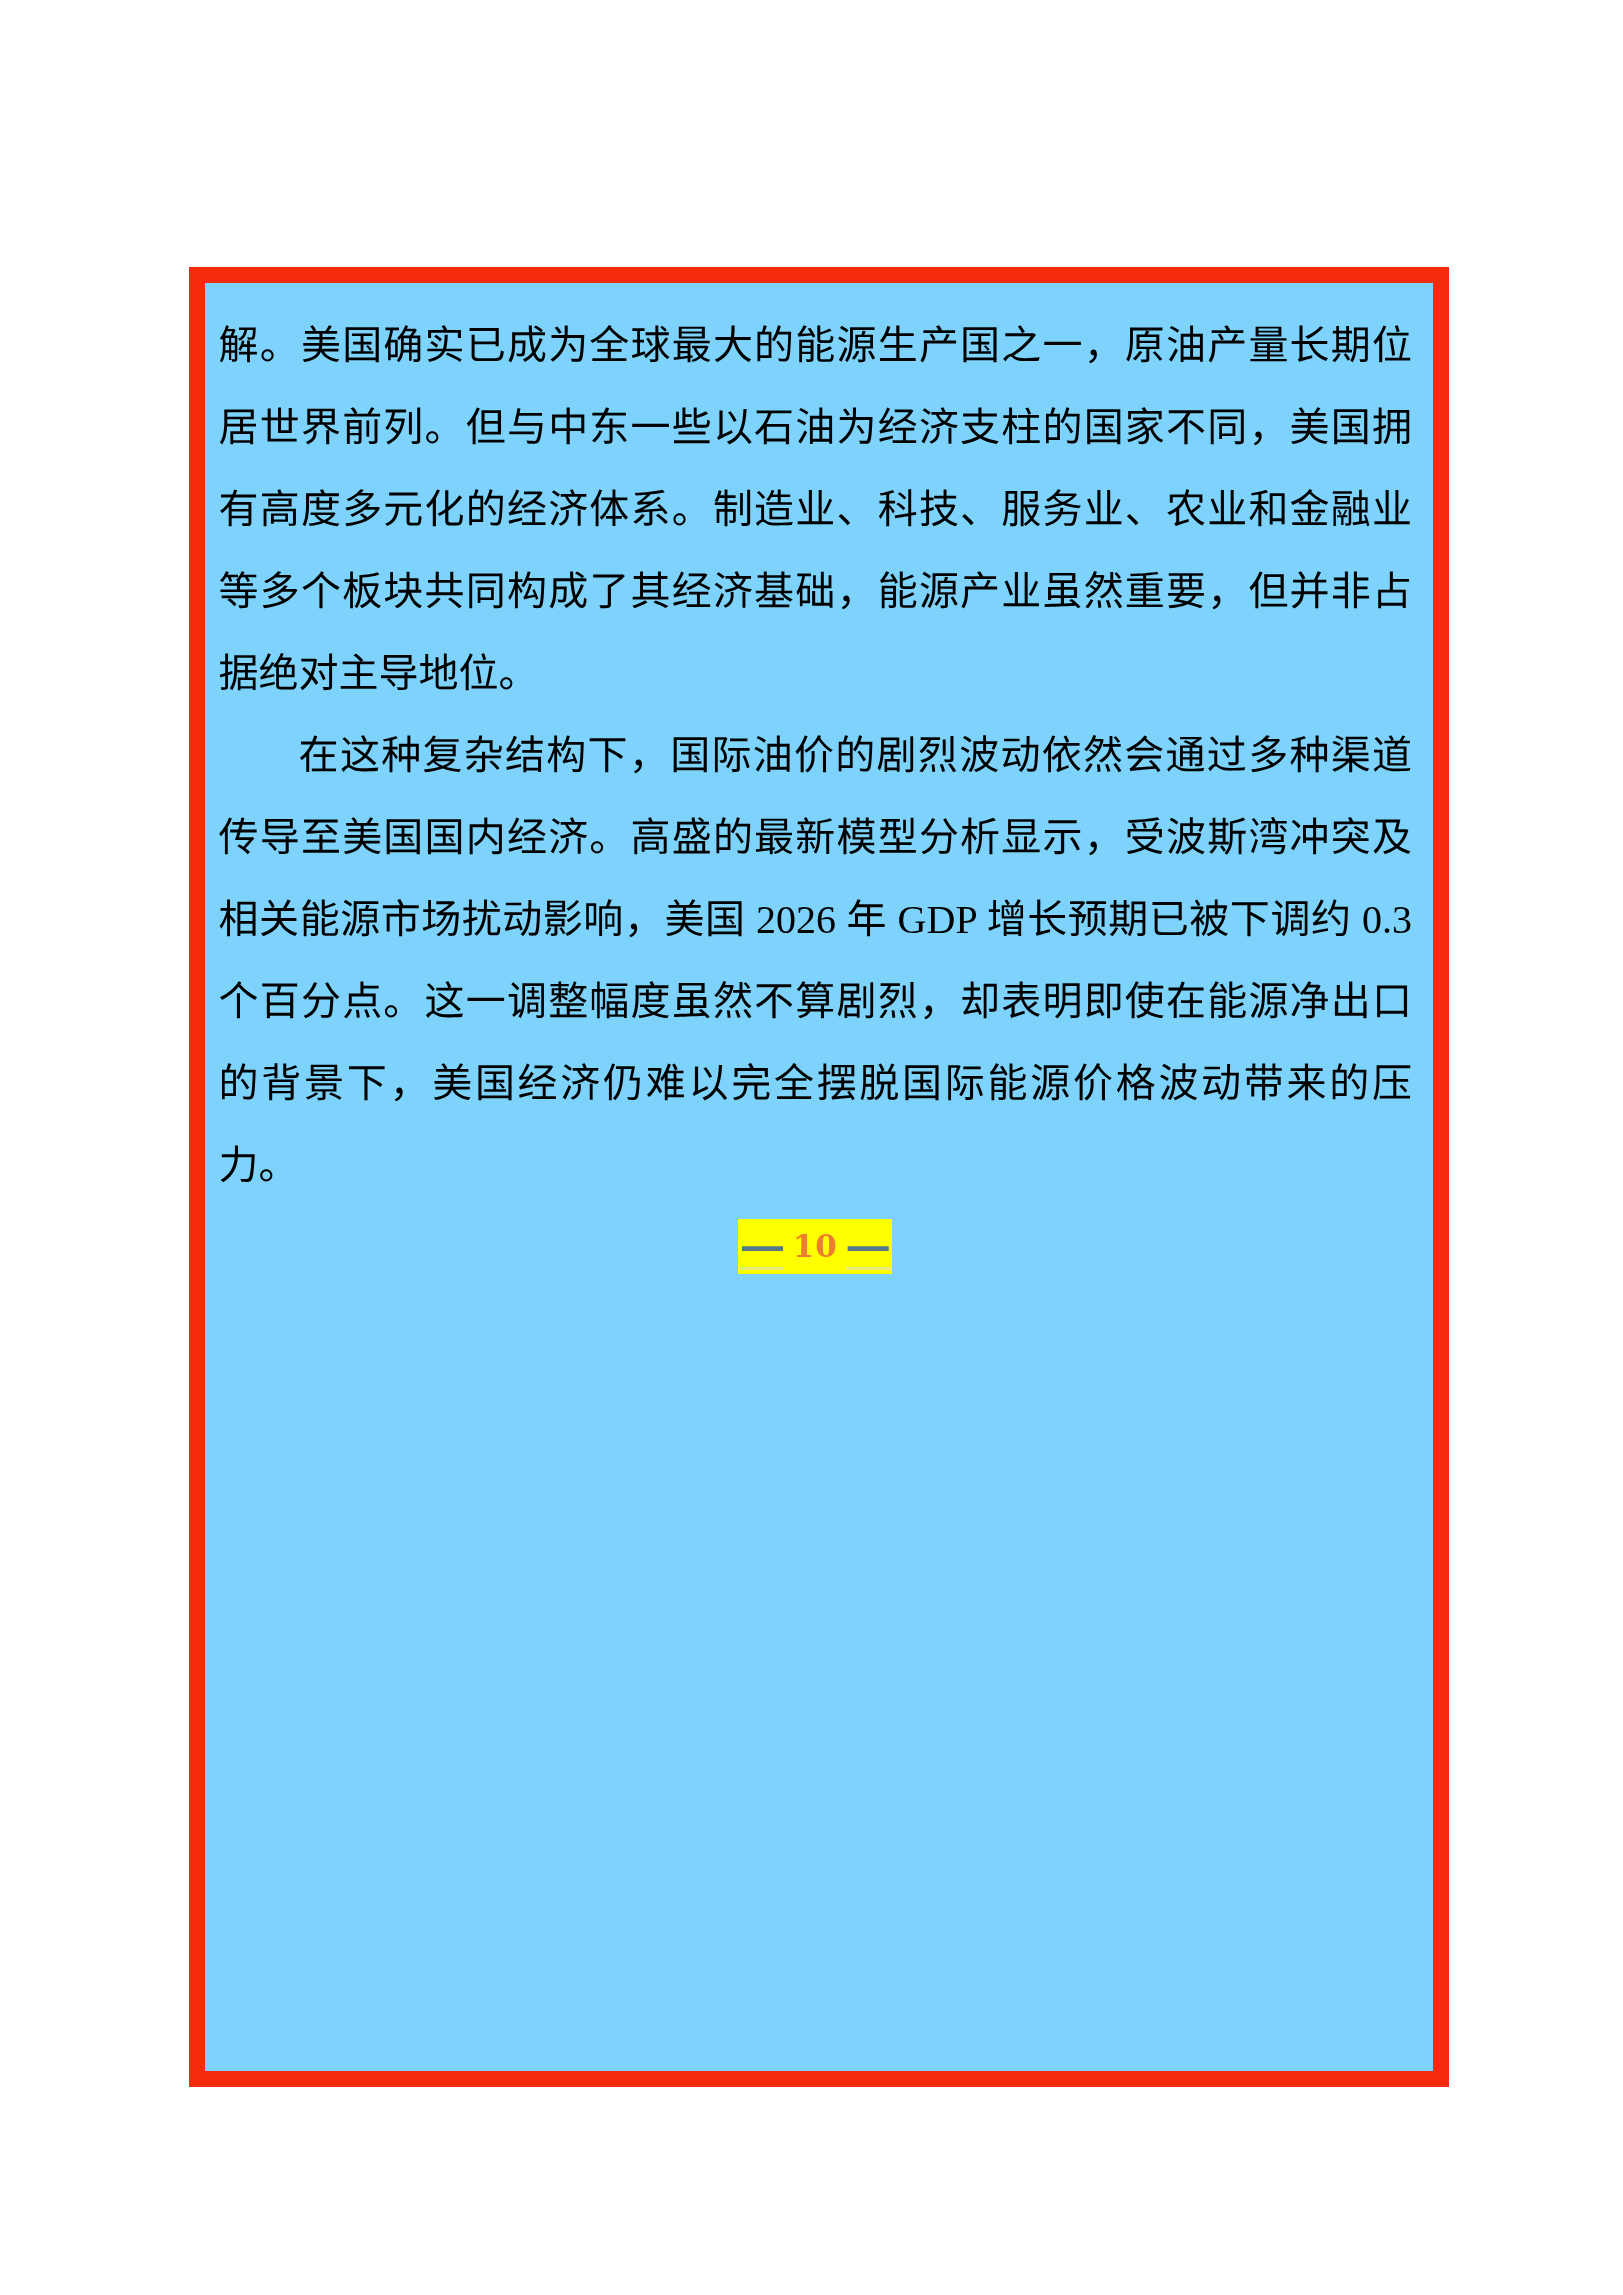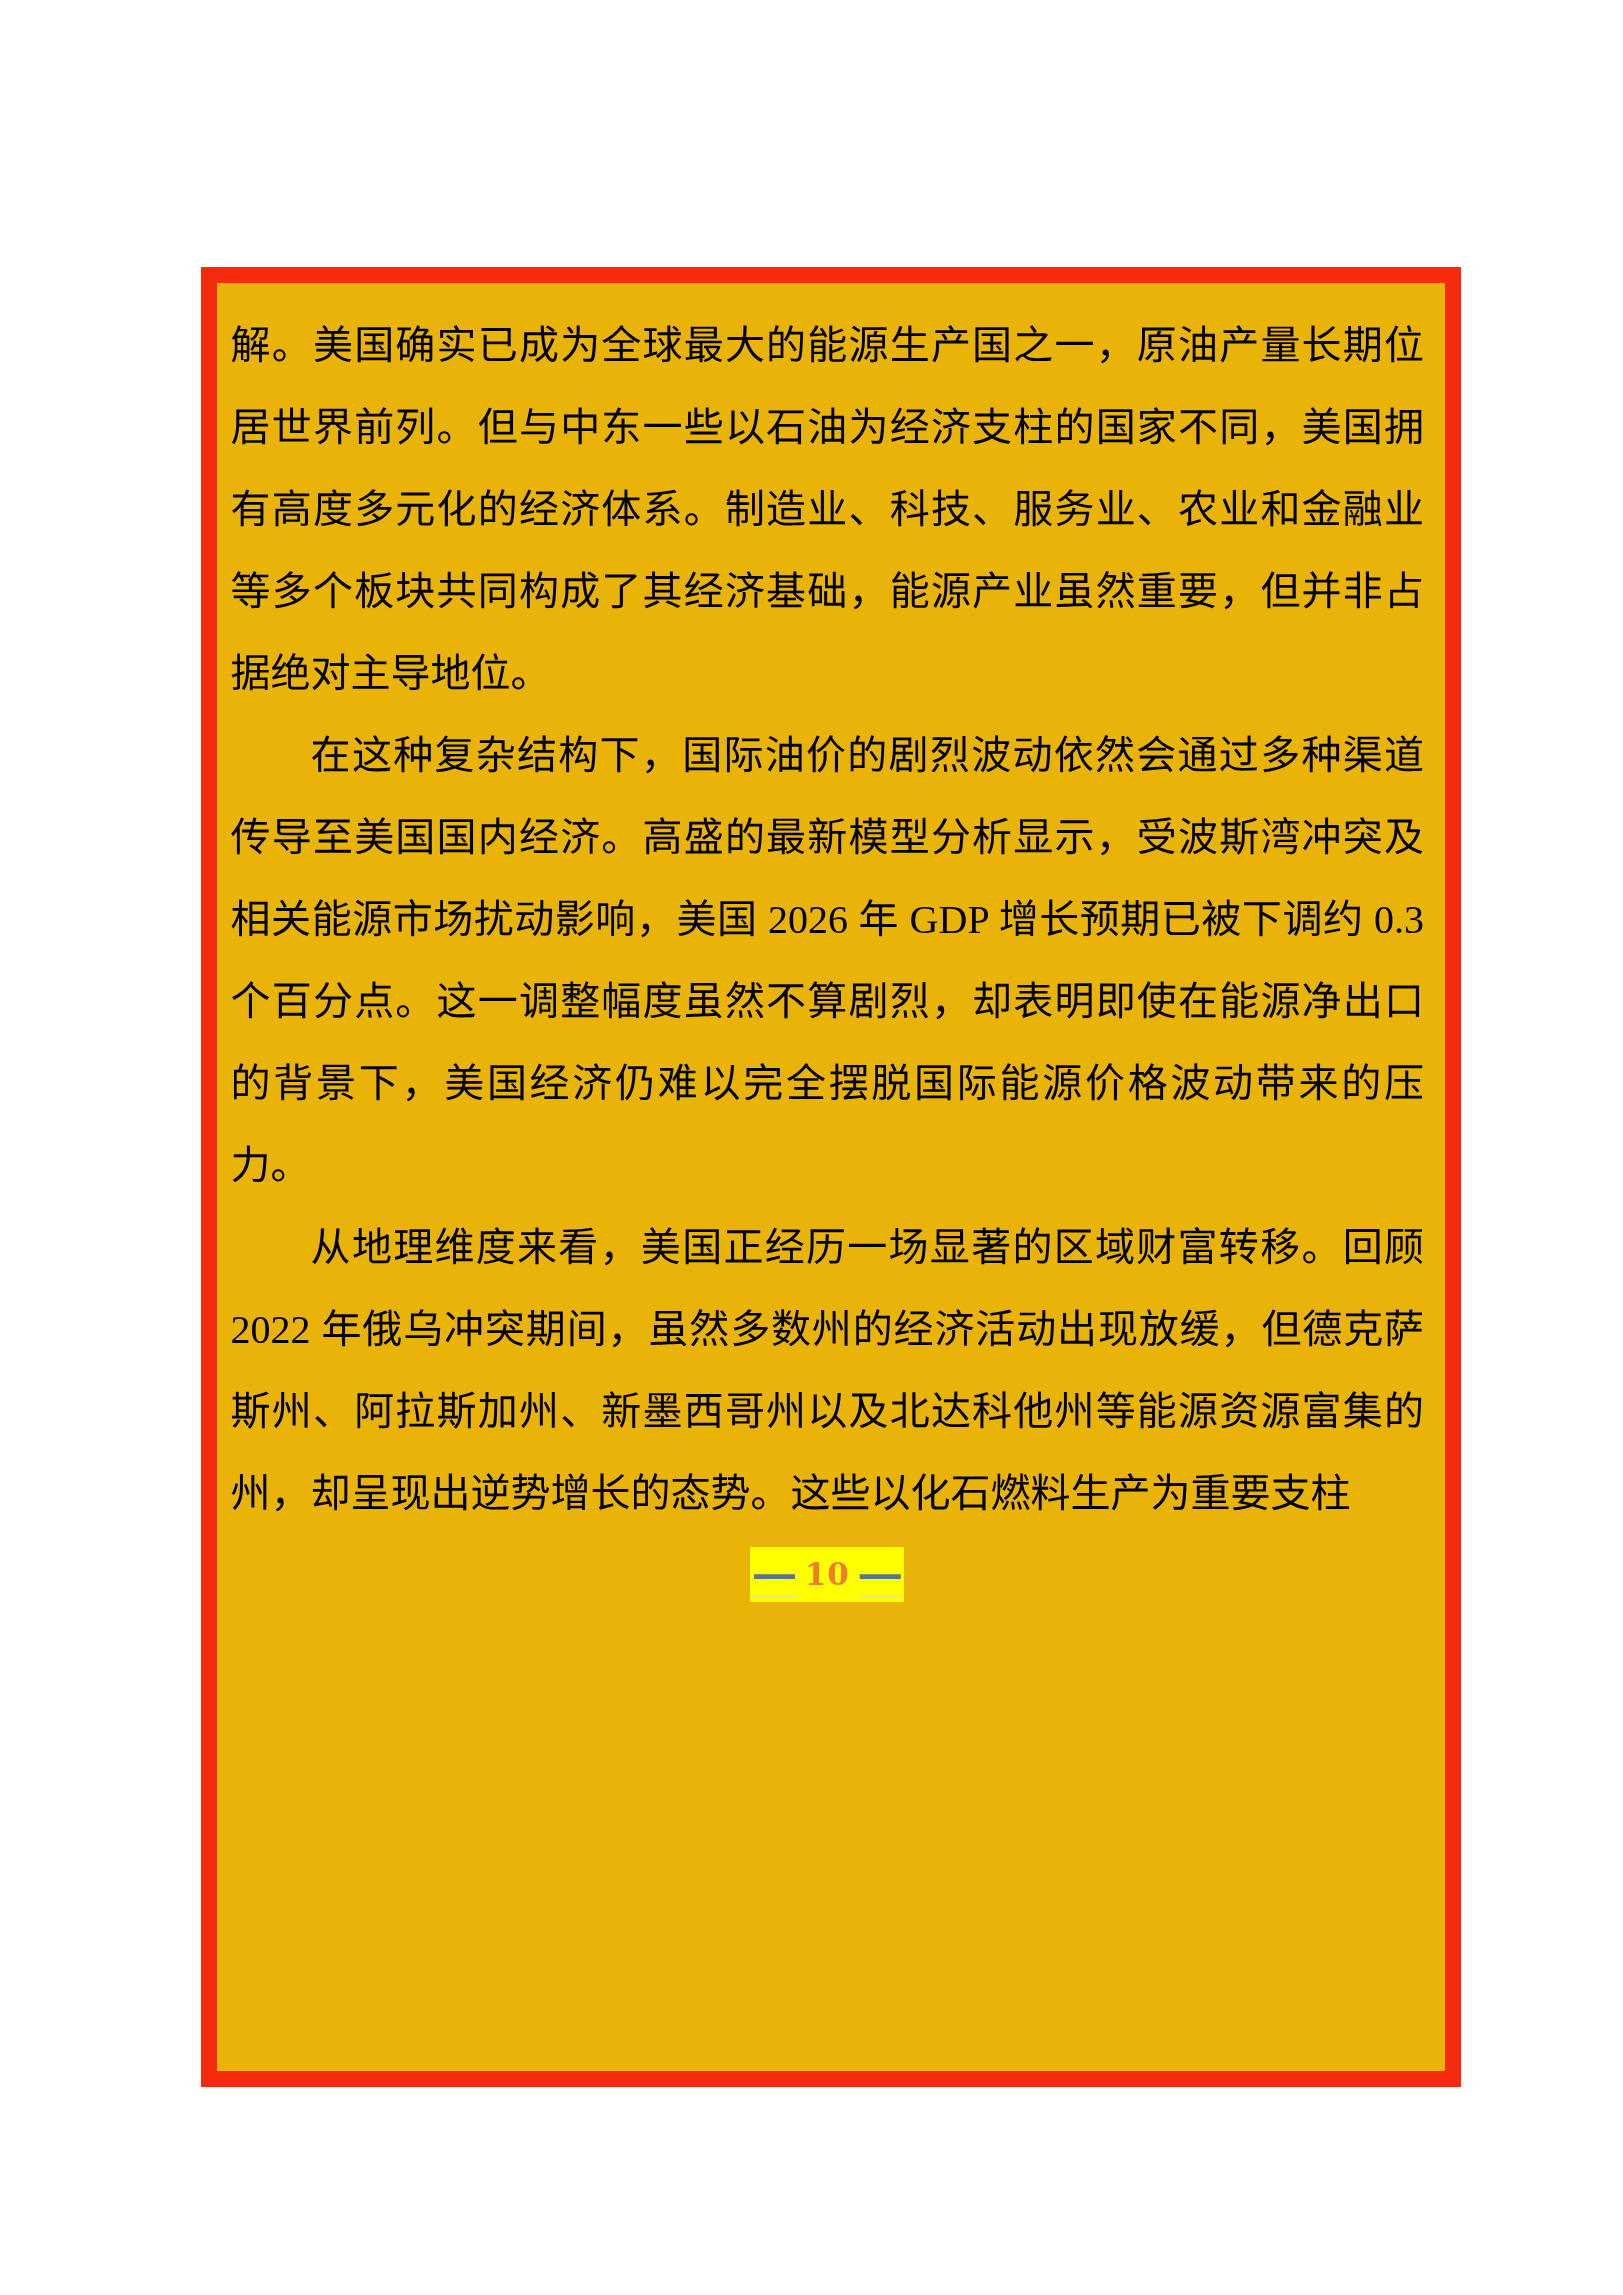--- a/index.html
+++ b/index.html
@@ -17,13 +17,13 @@
   
   .frame {
     position: absolute;
-    left: 201px;
+    left: 189px;
     top: 267px;
     width: 1260px;
     height: 1820px;
     border: 16.4px solid #f42b0d;
     box-sizing: border-box;
-    background: #eab308;
+    background: #7dd3fc;
   }
   .content {
     position: absolute;

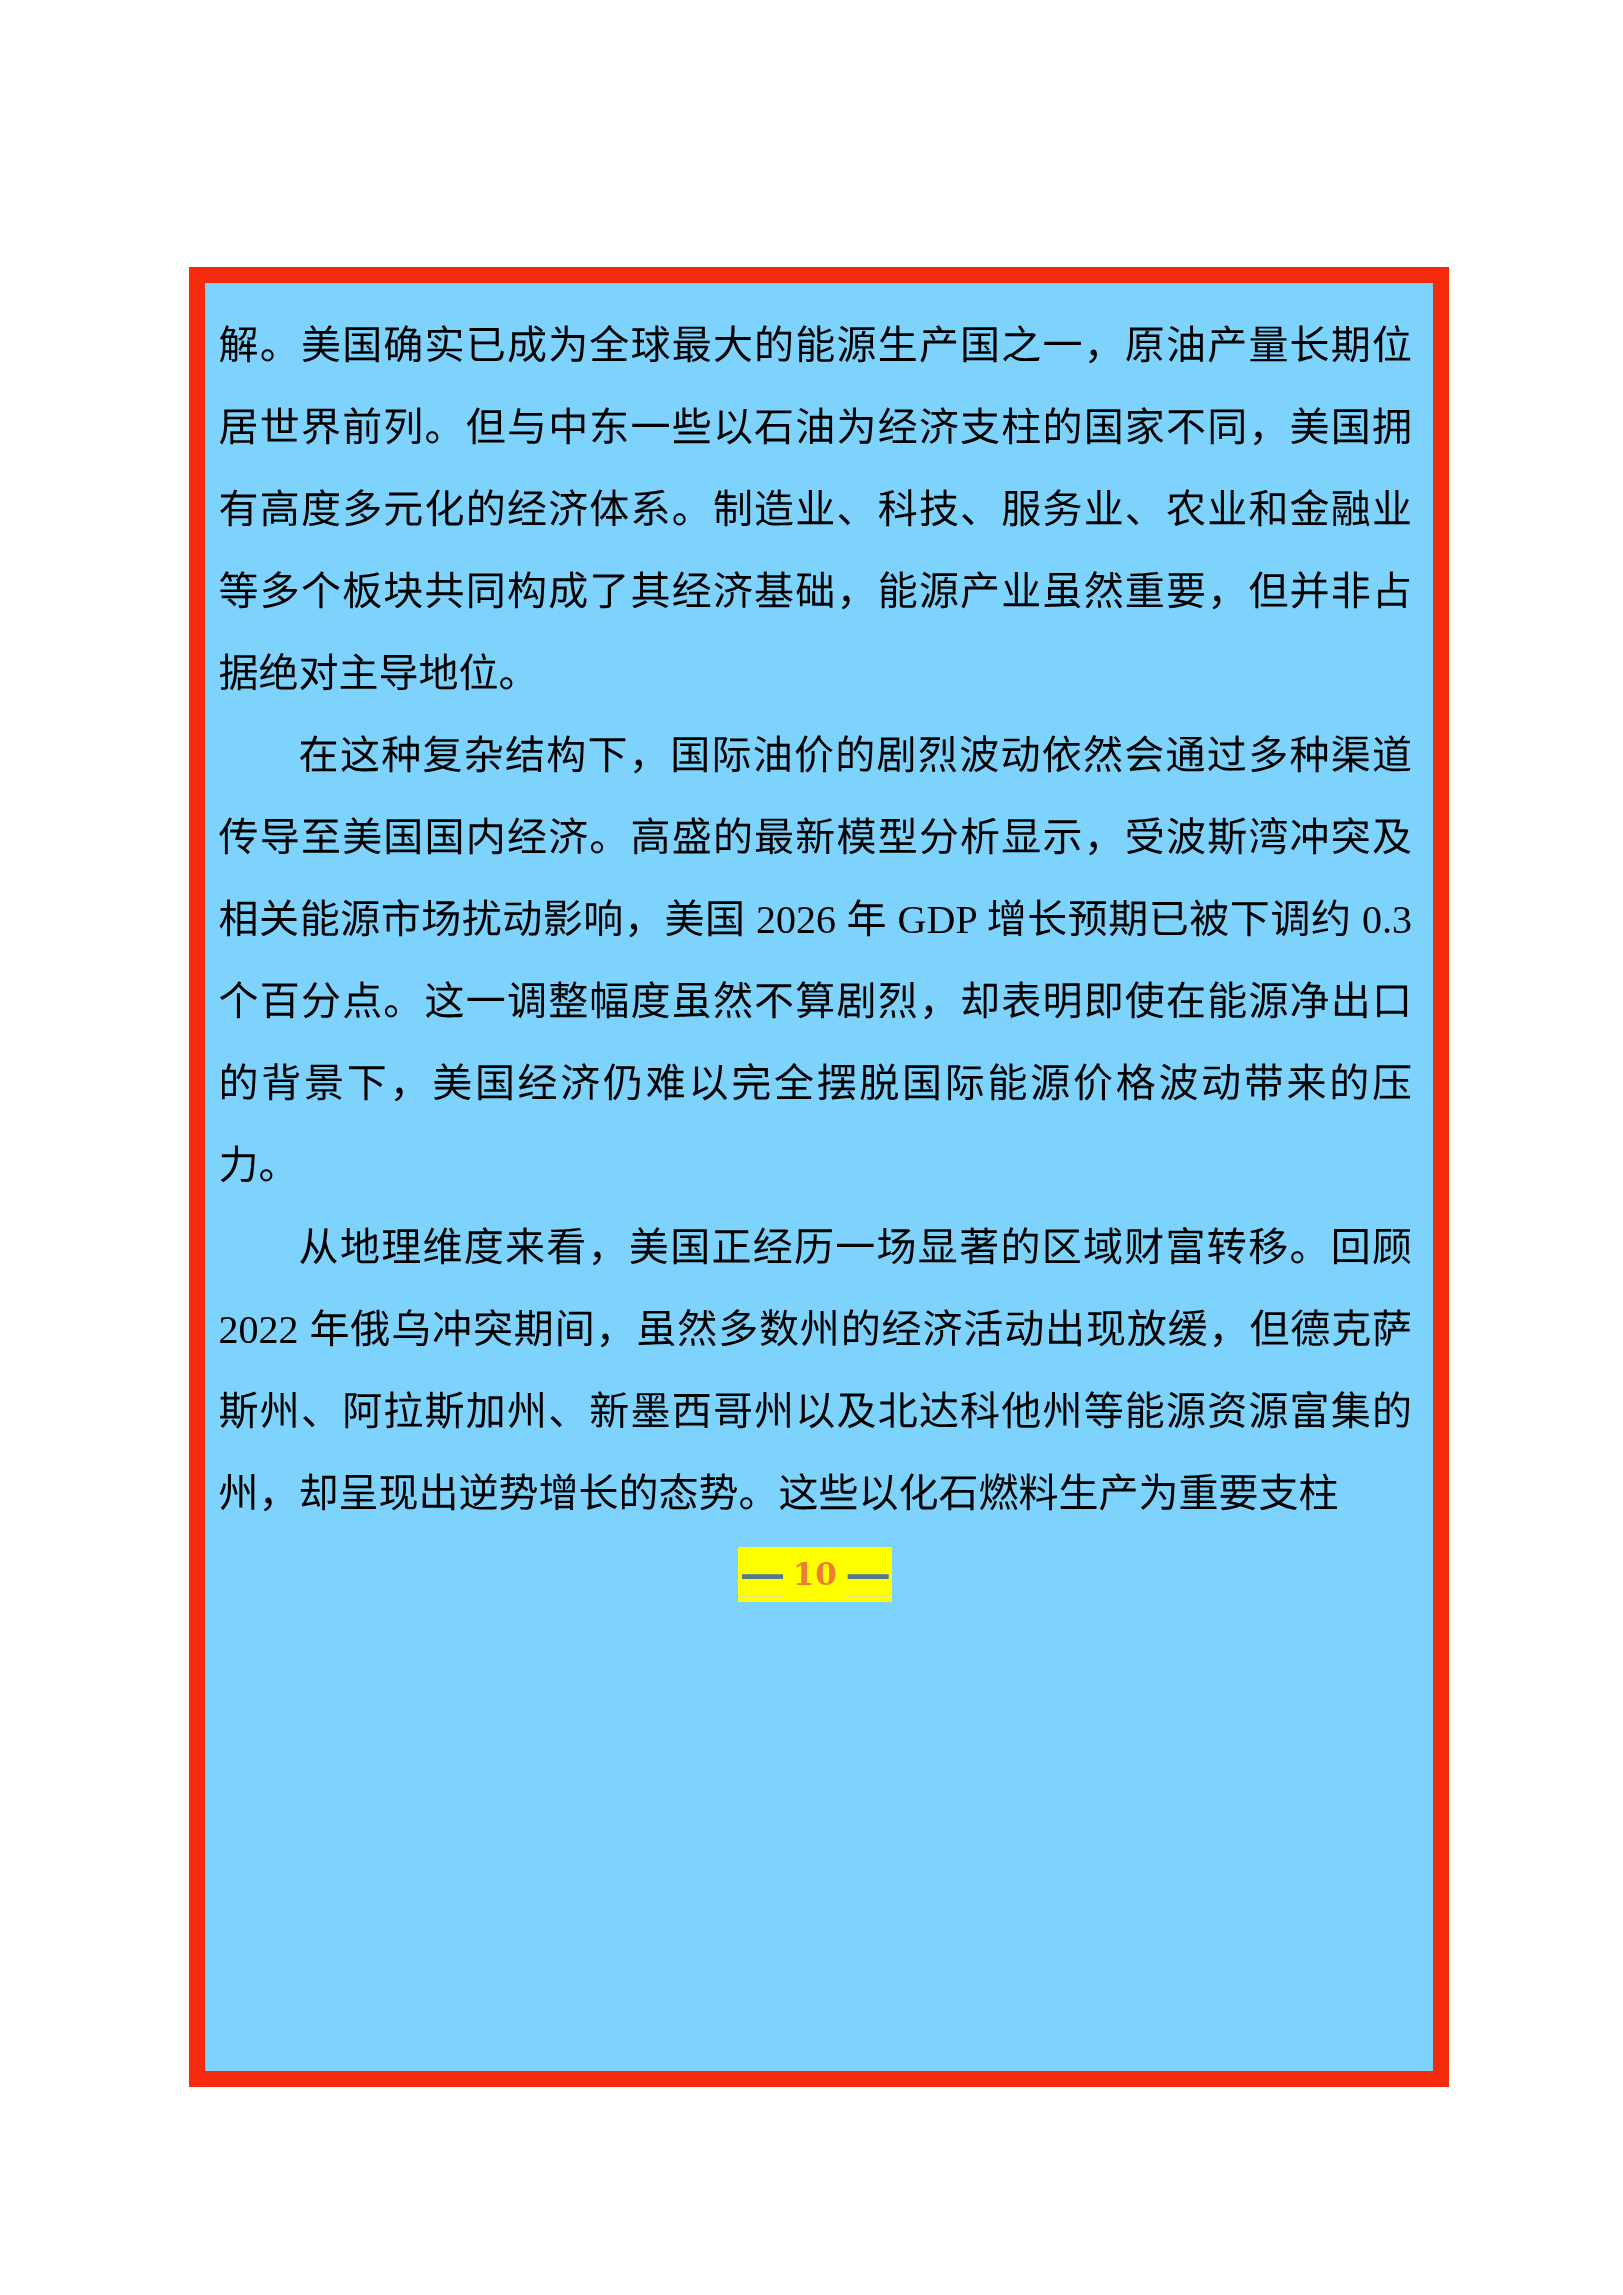--- a/index.html
+++ b/index.html
@@ -116,7 +116,6 @@
 
 
 
-      <p class="para indent">从地理维度来看，美国正经历一场显著的区域财富转移。回顾 2022 年俄乌冲突期间，虽然多数州的经济活动出现放缓，但德克萨斯州、阿拉斯加州、新墨西哥州以及北达科他州等能源资源富集的州，却呈现出逆势增长的态势。这些以化石燃料生产为重要支柱</p>
 
       <div class="footer">
         <div class="badge">

